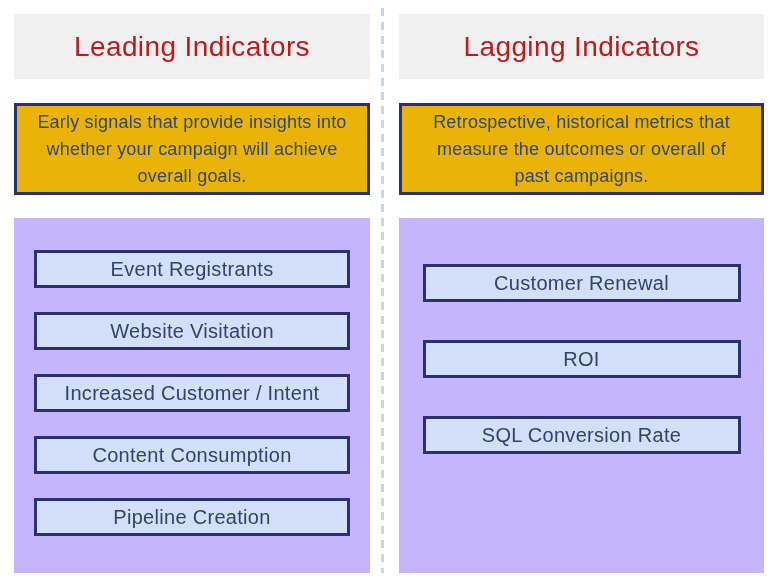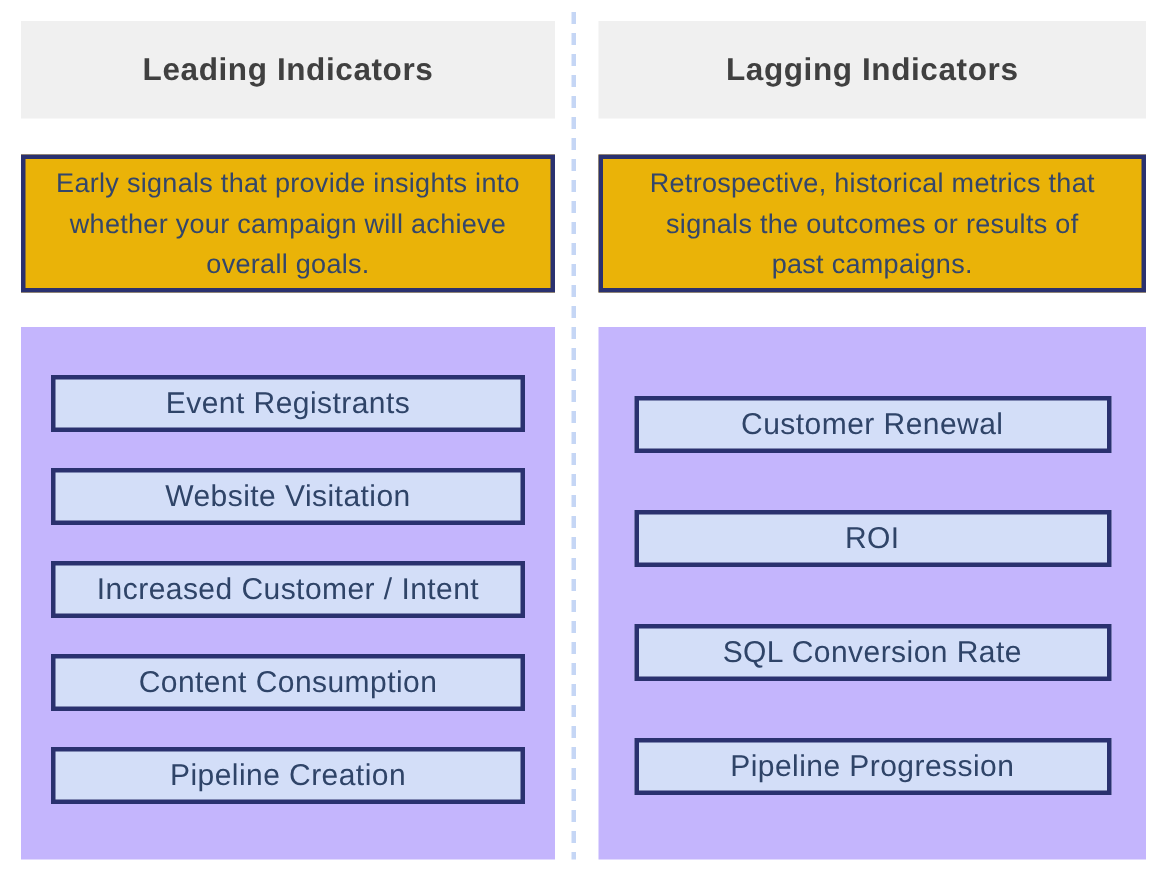--- a/index.html
+++ b/index.html
@@ -51,9 +51,9 @@
     justify-content: center;
   }
   .col-title {
-    font-size: 21px;
-    font-weight: bold;
-    color: #404040;
+    font-size: 28px;
+    font-weight: normal;
+    color: #b91c1c;
     letter-spacing: 0.4px;
     white-space: nowrap;
   }

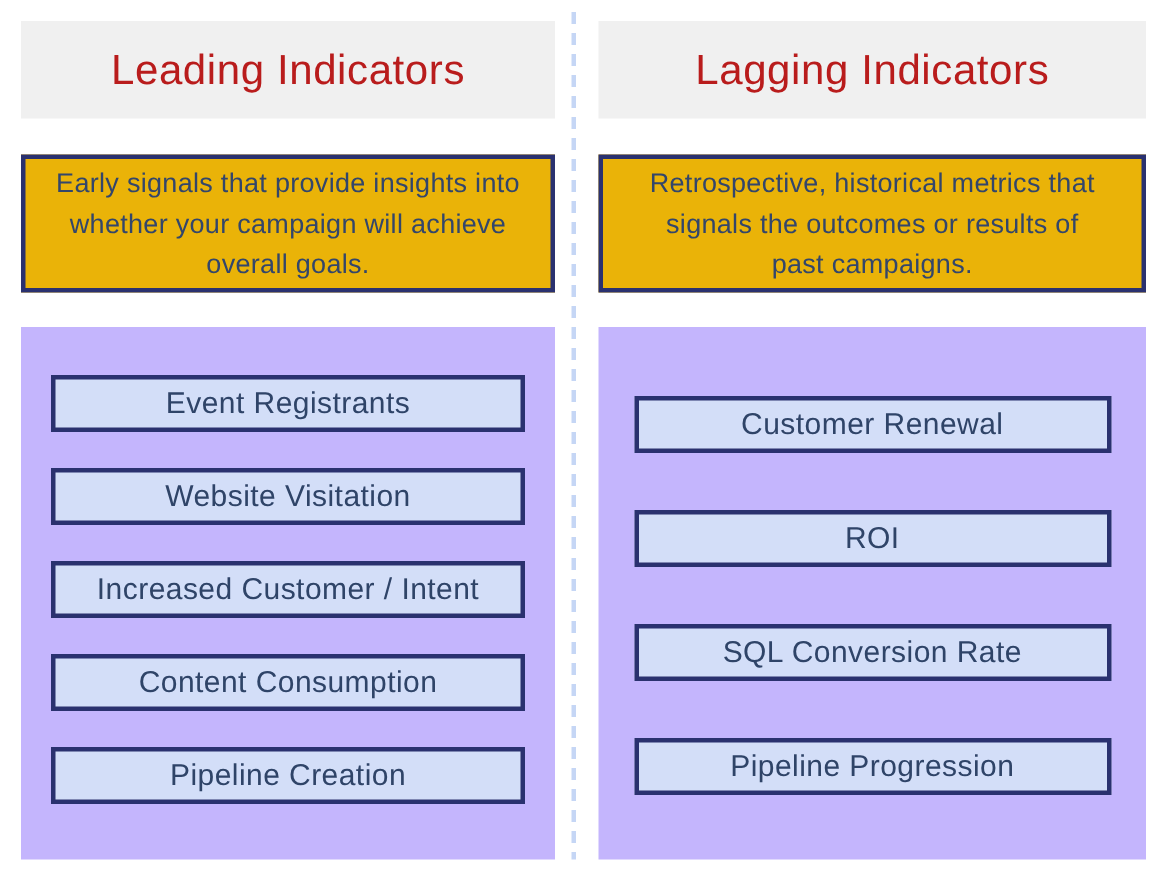--- a/index.html
+++ b/index.html
@@ -138,7 +138,7 @@
         <div class="col-title">Lagging Indicators</div>
       </div>
       <div class="desc-box">
-        <p class="desc-text">Retrospective, historical metrics that signals the outcomes or results of past campaigns.</p>
+        <p class="desc-text">Retrospective, historical metrics that measure the outcomes or overall of past campaigns.</p>
       </div>
       <div class="items-panel">
         <div class="item">Customer Renewal</div>

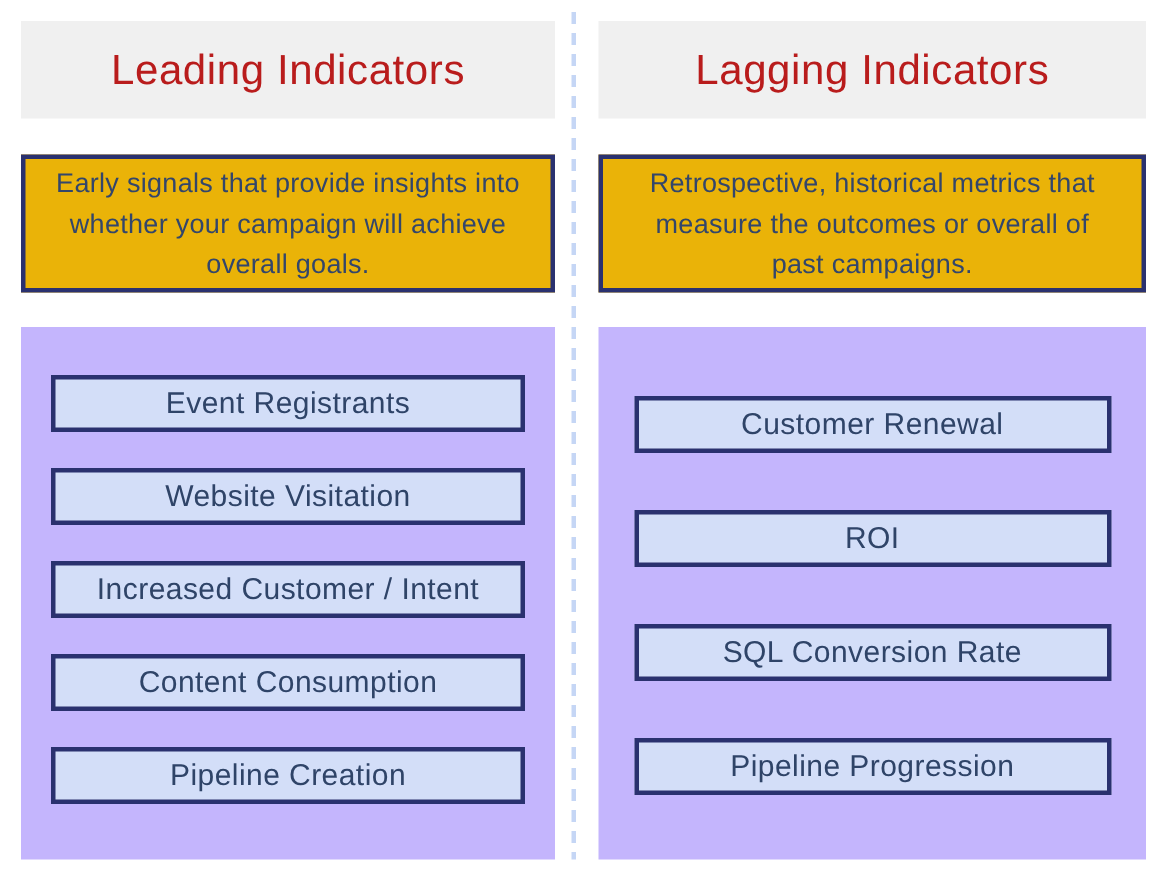--- a/index.html
+++ b/index.html
@@ -144,7 +144,6 @@
         <div class="item">Customer Renewal</div>
         <div class="item">ROI</div>
         <div class="item">SQL Conversion Rate</div>
-        <div class="item">Pipeline Progression</div>
       </div>
     </div>
 

